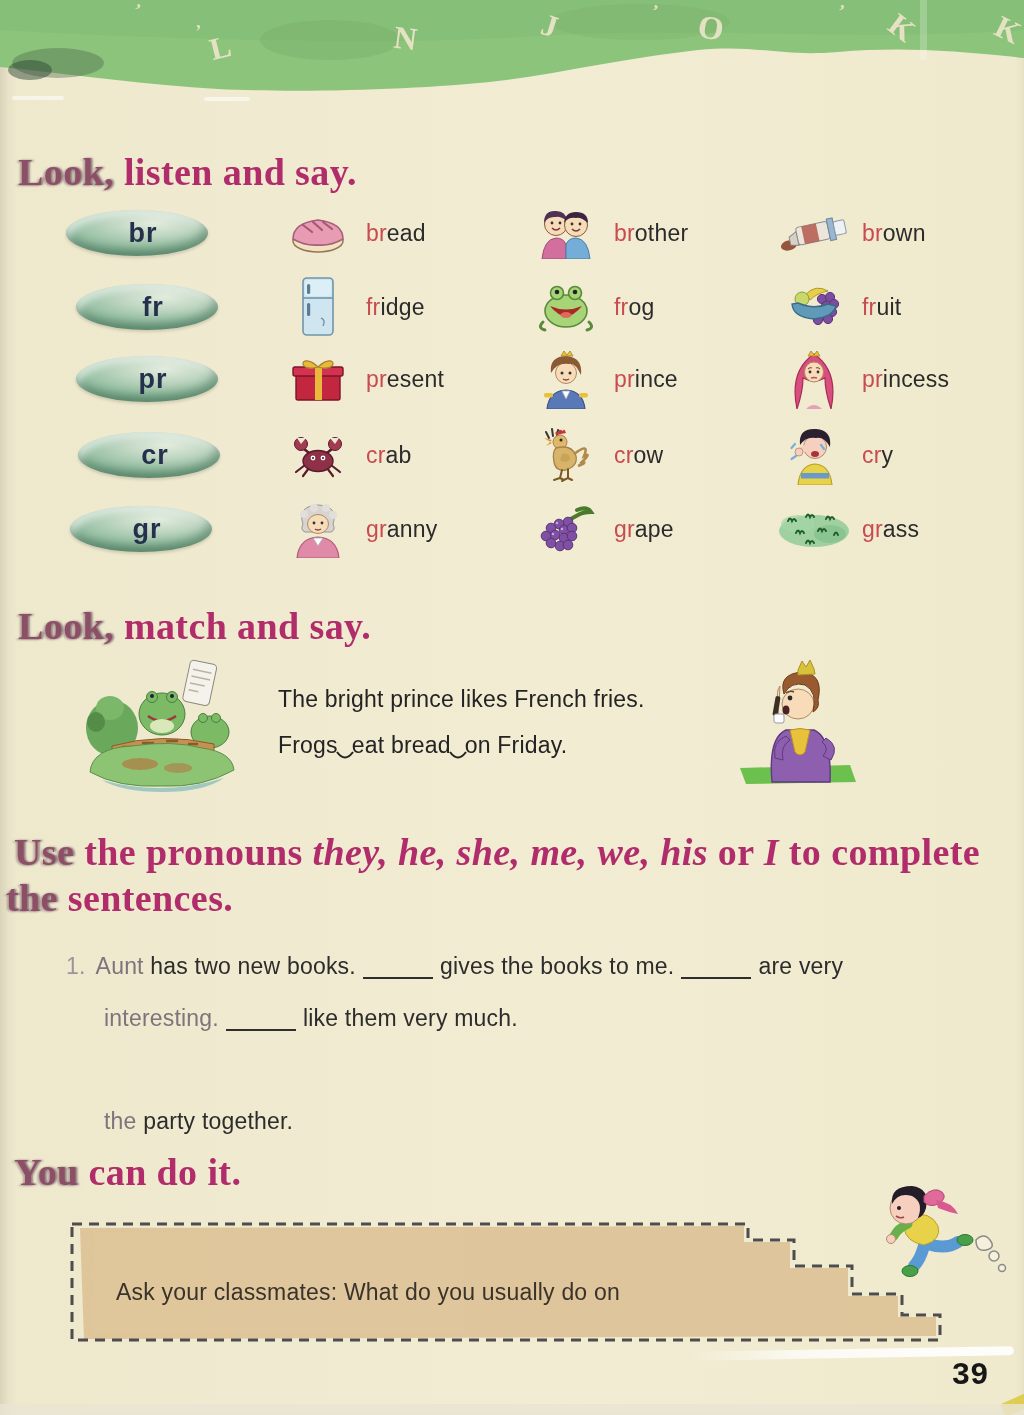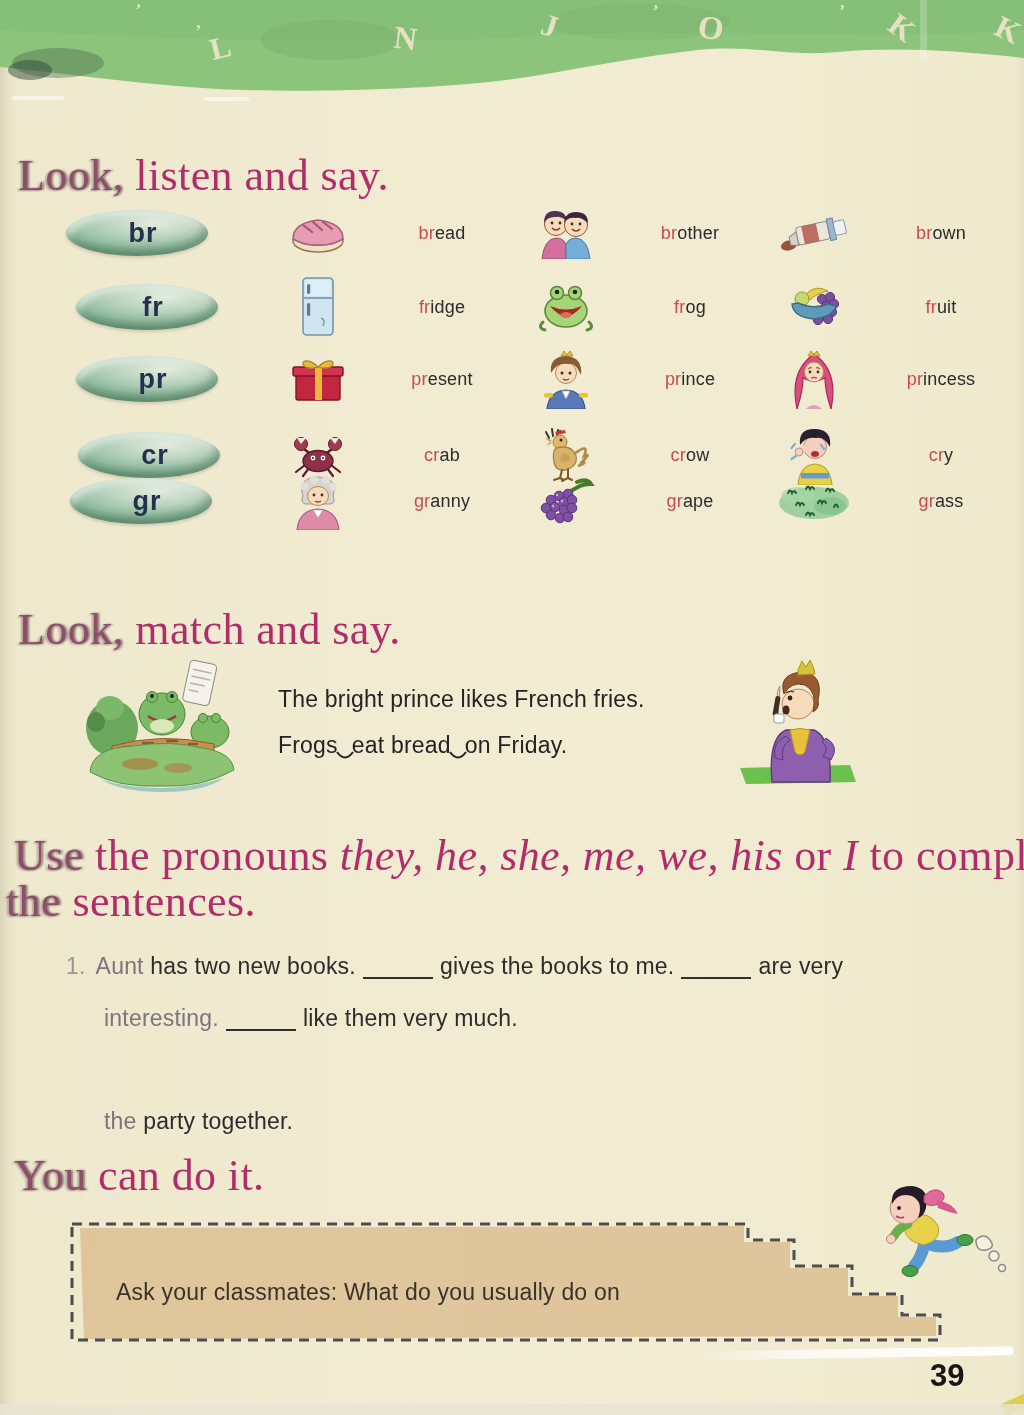--- a/index.html
+++ b/index.html
@@ -14,8 +14,8 @@
            color:#eae4c7;opacity:.95;line-height:1;}
 
   
-  .hmag{position:absolute;font-family:"Liberation Serif",serif;font-weight:400;
-        color:#b12c6b;font-size:44px;letter-spacing:.4px;white-space:nowrap;}
+  .hmag{position:absolute;font-family:"Liberation Serif",serif;font-weight:700;
+        color:#b12c6b;font-size:38px;letter-spacing:.4px;white-space:nowrap;}
   .smudge{color:#8d4f66;text-shadow:2px 0 2px rgba(96,70,86,.65),-2px 1px 2px rgba(120,92,106,.45);
           filter:blur(.4px);}
   .ital{font-style:italic;}

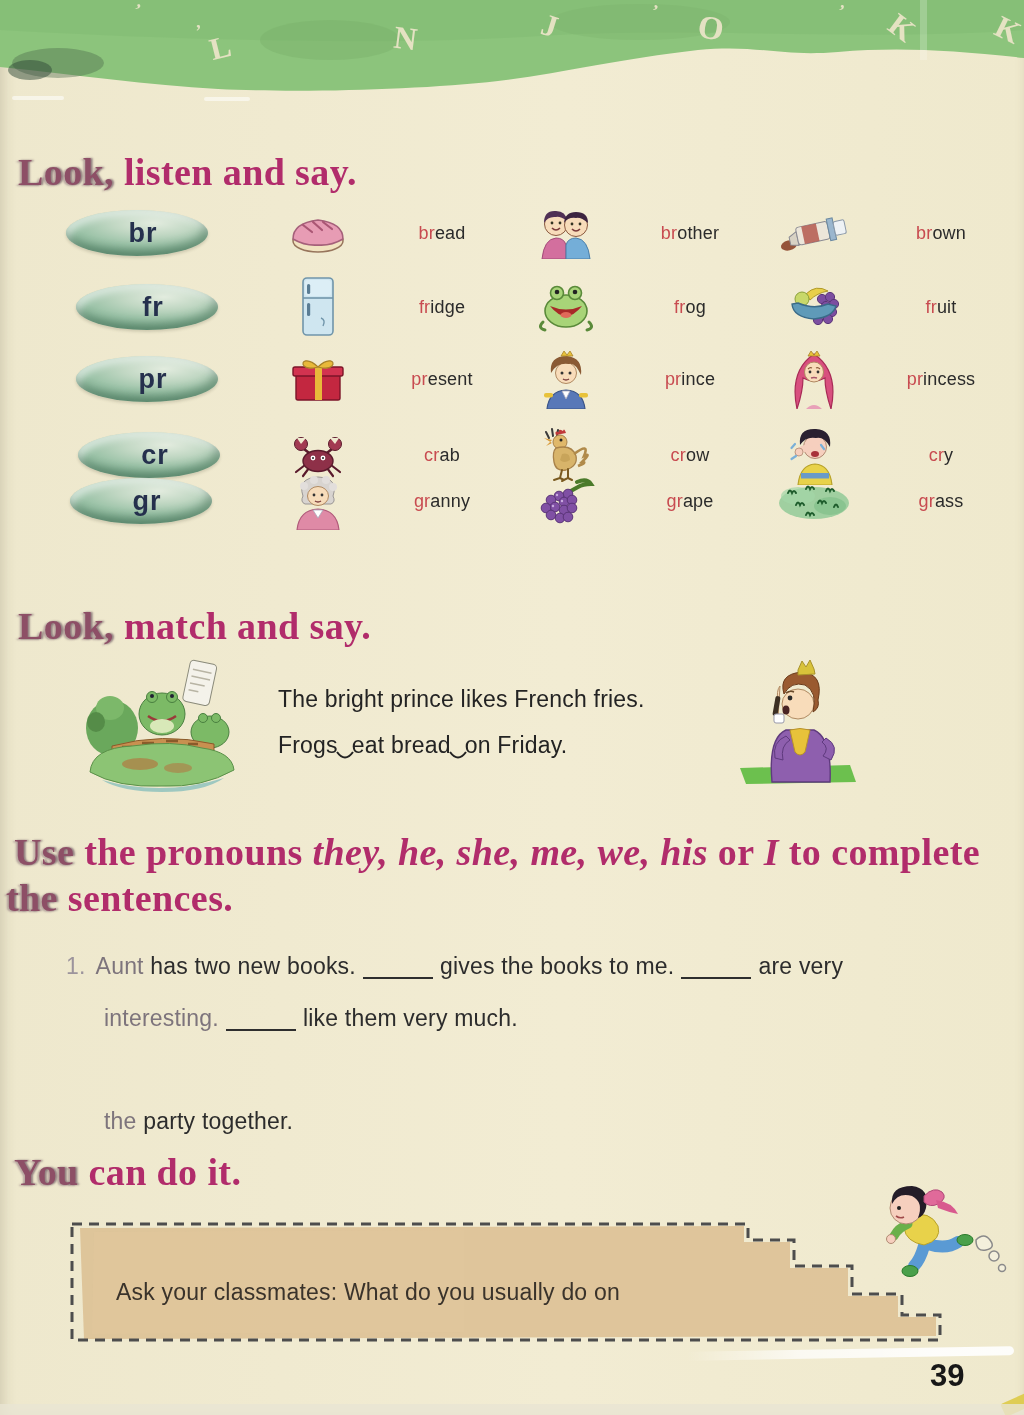--- a/index.html
+++ b/index.html
@@ -28,7 +28,7 @@
         box-shadow:inset -4px -6px 9px rgba(36,78,56,.38), inset 4px 5px 7px rgba(255,255,255,.55), 0 2px 3px rgba(60,60,40,.18);}
   .blend{font-weight:700;font-size:27px;color:#25304d;letter-spacing:1px;transform:translateX(6px);}
   .icel{flex:0 0 96px;display:flex;align-items:center;justify-content:center;}
-  .word{flex:0 0 152px;font-size:18px;letter-spacing:.2px;white-space:nowrap;text-align:center;}
+  .word{flex:0 0 152px;font-size:23px;letter-spacing:.2px;white-space:nowrap;}
   .word.w3{flex:1 0 auto;}
   .wp{color:#c84b50;}
   .wr{color:#2b2b2b;}

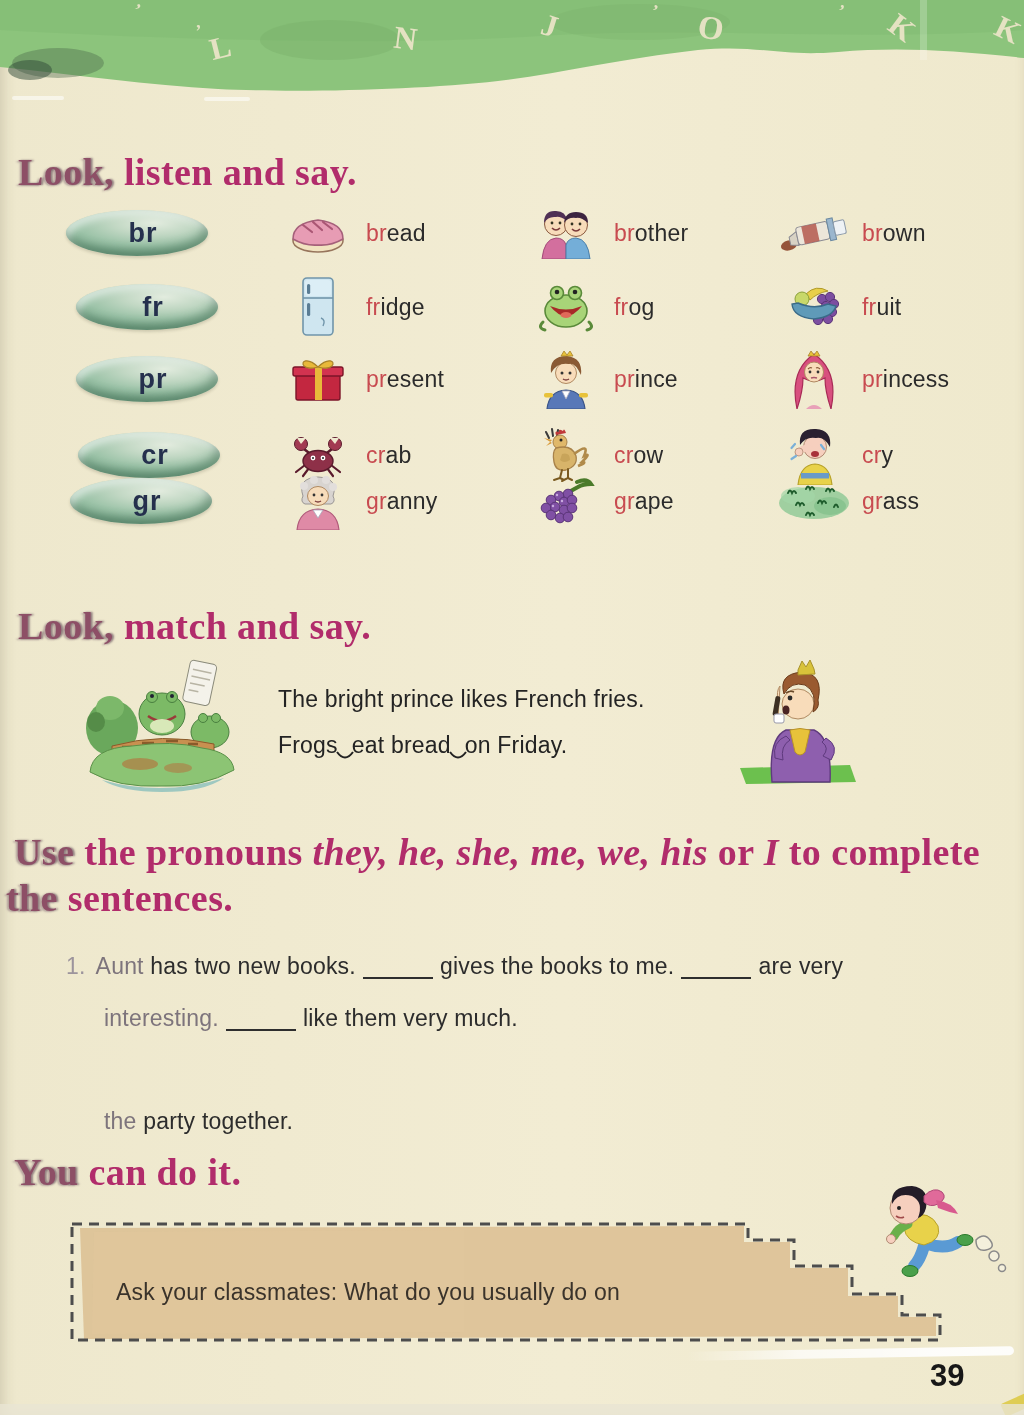--- a/index.html
+++ b/index.html
@@ -278,7 +278,7 @@
     <div class="word w3"><span class="wp">cr</span><span class="wr">y</span></div>
   </div>
 
-  <div class="prow" style="top:464px">
+  <div class="prow" style="top:492px">
     <div class="ovalwrap">
         <div class="oval" style="margin-left:6px">
           <span class="blend">gr</span>

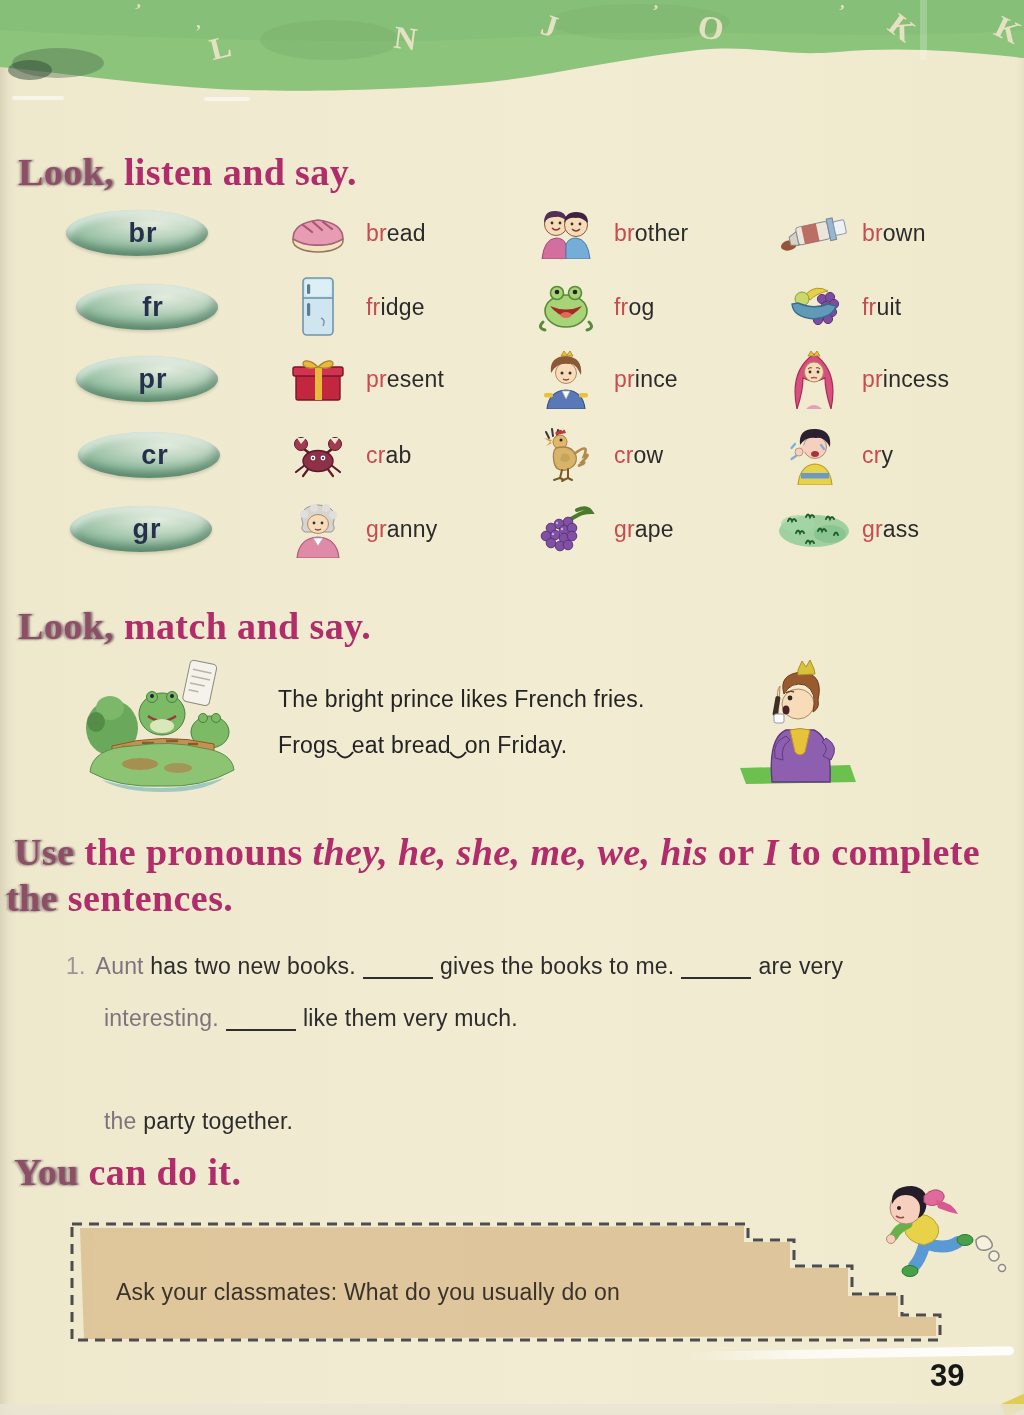--- a/index.html
+++ b/index.html
@@ -50,8 +50,8 @@
           transform:rotate(-1deg);opacity:.9;
           background:linear-gradient(90deg,rgba(255,255,255,0),rgba(255,255,255,.8) 35%,#ffffff 75%);}
   .tick{position:absolute;height:4px;border-radius:3px;background:rgba(255,255,255,.55);}
-  .pagenum{position:absolute;left:930px;top:1358px;width:80px;
-           font-family:Liberation Sans, sans-serif;font-weight:700;font-size:31px;color:#171717;}
+  .pagenum{position:absolute;left:930px;top:1358px;width:80px;text-align:center;
+           font-family:Liberation Mono, monospace;font-weight:700;font-size:31px;color:#171717;}
   .cornersliver{position:absolute;left:1002px;top:1398px;width:28px;height:14px;background:#dcc83e;
                 transform:rotate(-24deg);opacity:.85;border-radius:2px;}
   .bottomedge{position:absolute;left:0;top:1404px;width:1024px;height:11px;background:#e9e5d3;opacity:.8;}

